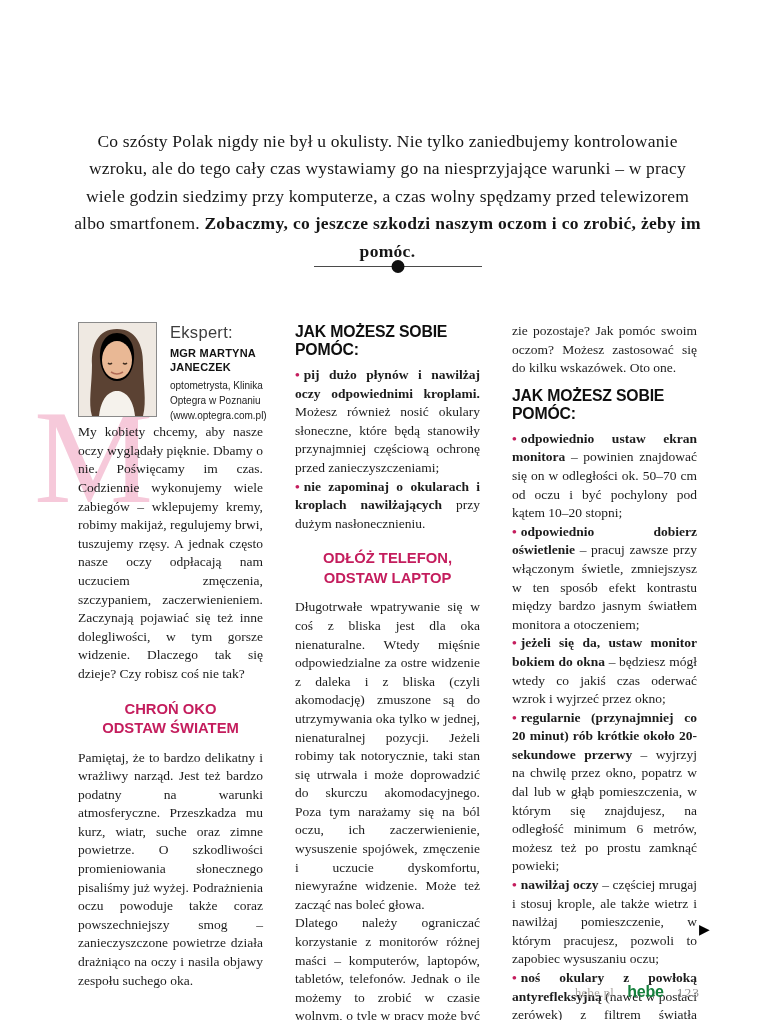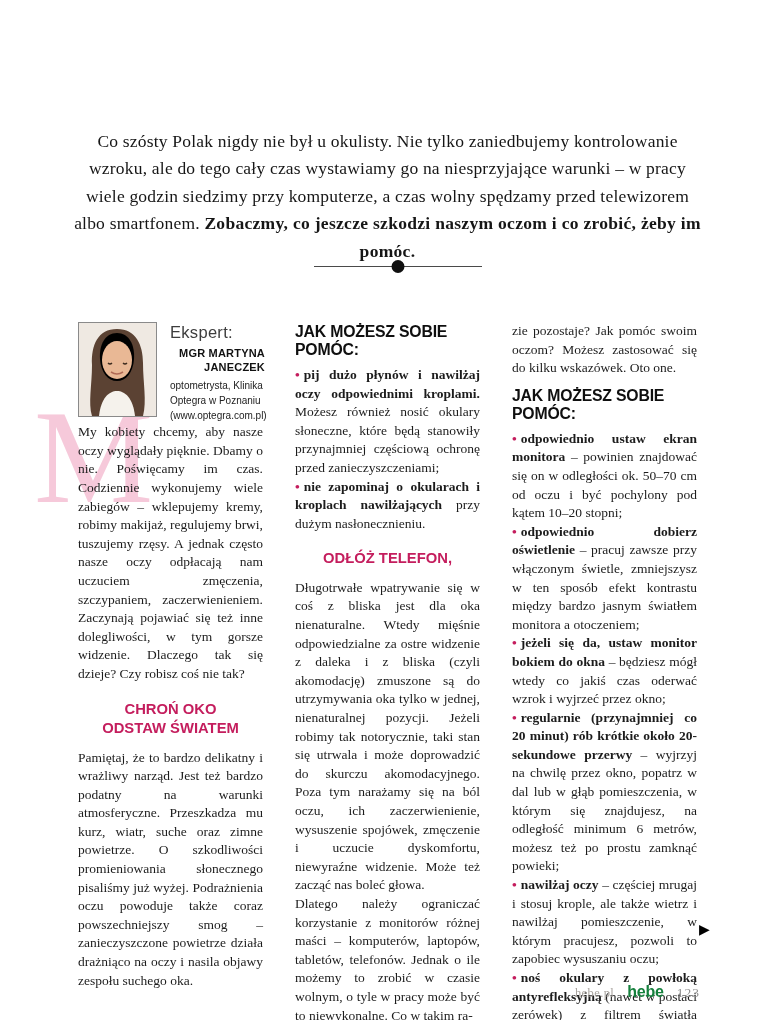--- a/index.html
+++ b/index.html
@@ -41,7 +41,7 @@
   .photo svg{display:block;width:77px;height:93px;}
   .expert-info{font-family:"Liberation Sans",sans-serif;padding-top:1px;width:95px;}
   .expert-label{font-size:16.5px;color:#3d3d3d;margin-bottom:4px;letter-spacing:0.3px;}
-  .expert-name{font-size:11px;font-weight:bold;line-height:14.5px;color:#111;letter-spacing:0.2px;text-align:right;}
+  .expert-name{font-size:11px;font-weight:bold;line-height:14.5px;color:#111;letter-spacing:0.2px;}
   .expert-desc{font-size:10px;line-height:15.2px;color:#222;margin-top:3px;}
 
   

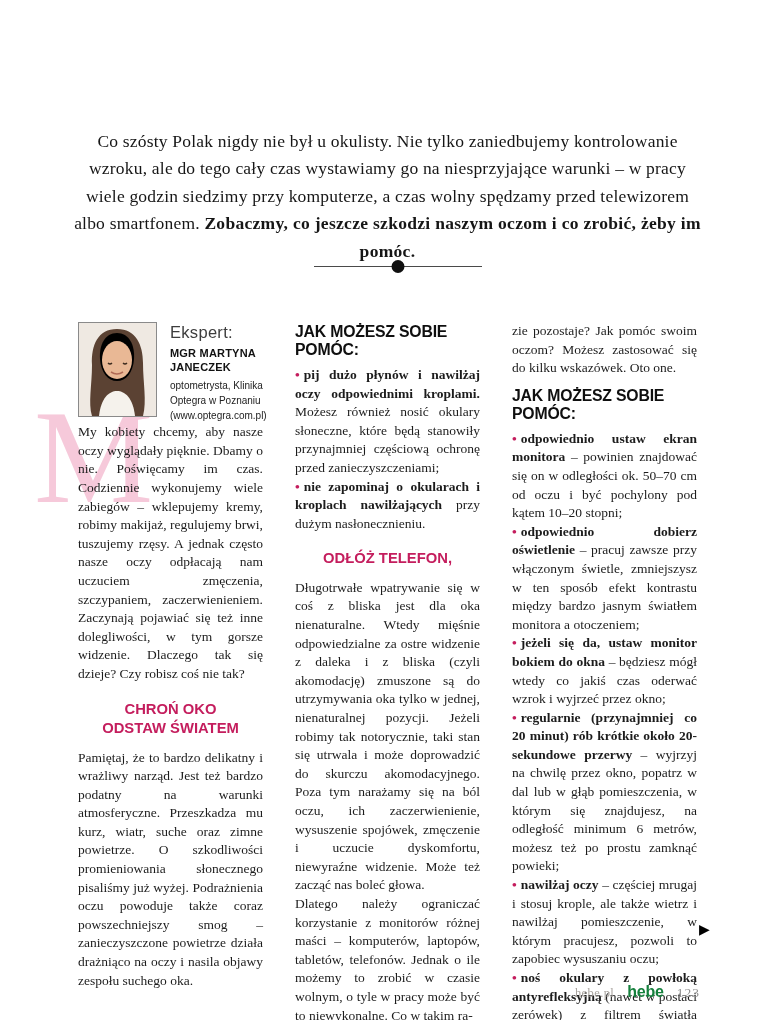--- a/index.html
+++ b/index.html
@@ -132,6 +132,7 @@
 
       <h3 class="pink-h accent" style="color: rgb(196, 29, 93);">
         <span>ODŁÓŻ TELEFON,</span>
+        <span>ODSTAW LAPTOP</span>
       </h3>
 
       <p>Długotrwałe wpatrywanie się w coś z bliska jest dla oka nienaturalne. Wtedy mięśnie odpowiedzialne za ostre widzenie z daleka i z bliska (czyli akomodację) zmuszone są do utrzymywania oka tylko w jednej, nienaturalnej pozycji. Jeżeli robimy tak notorycznie, taki stan się utrwala i może doprowadzić do skurczu akomodacyjnego. Poza tym narażamy się na ból oczu, ich zaczerwienienie, wysuszenie spojówek, zmęczenie i uczucie dyskomfortu, niewyraźne widzenie. Może też zacząć nas boleć głowa.</p>

